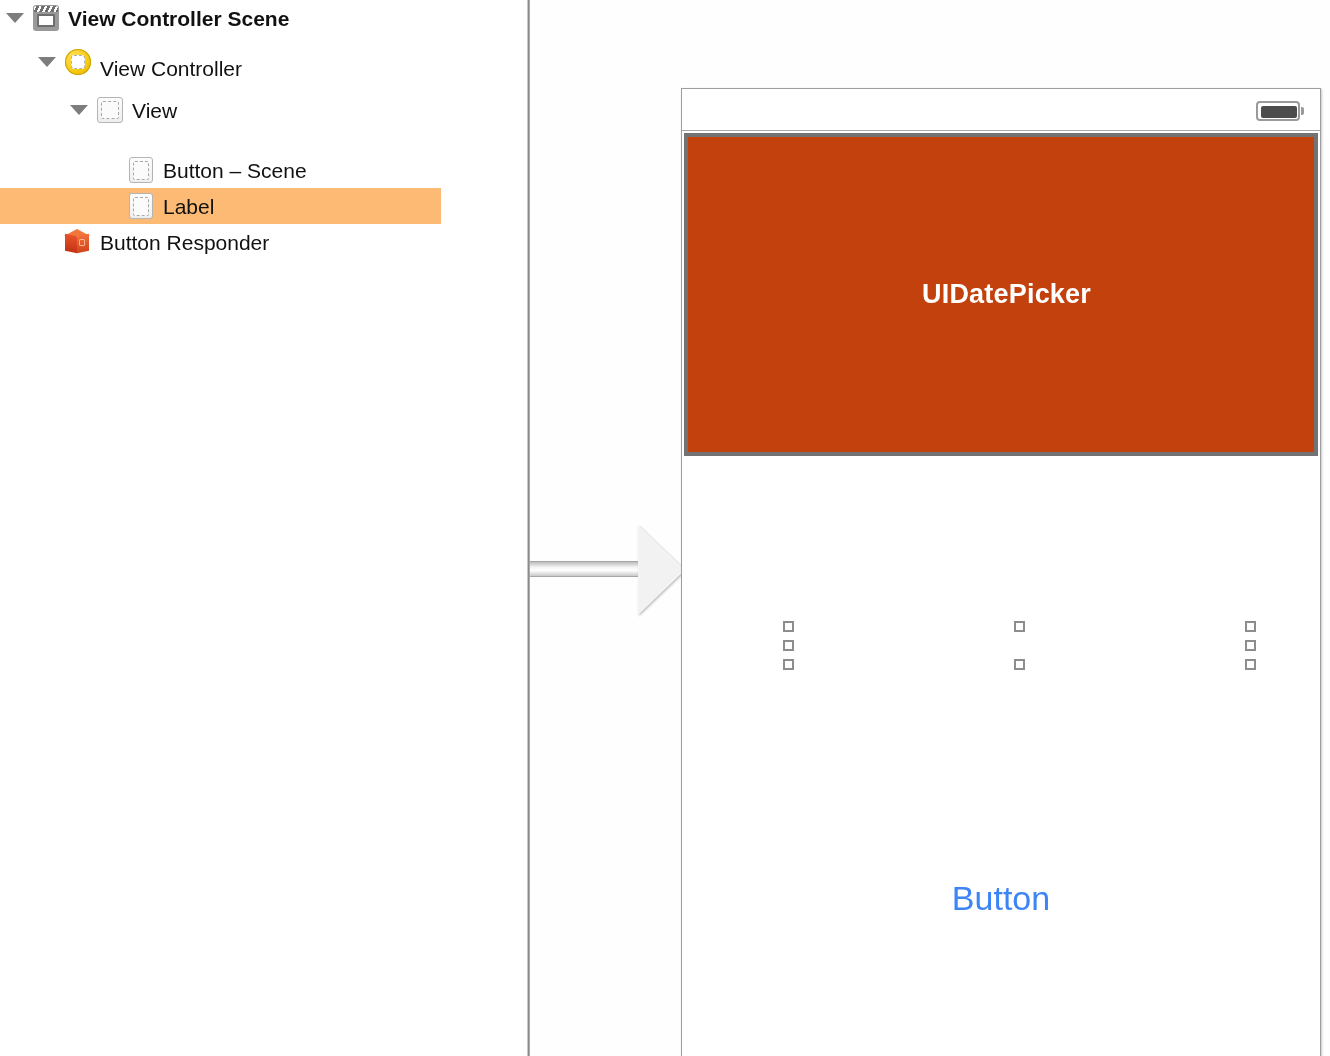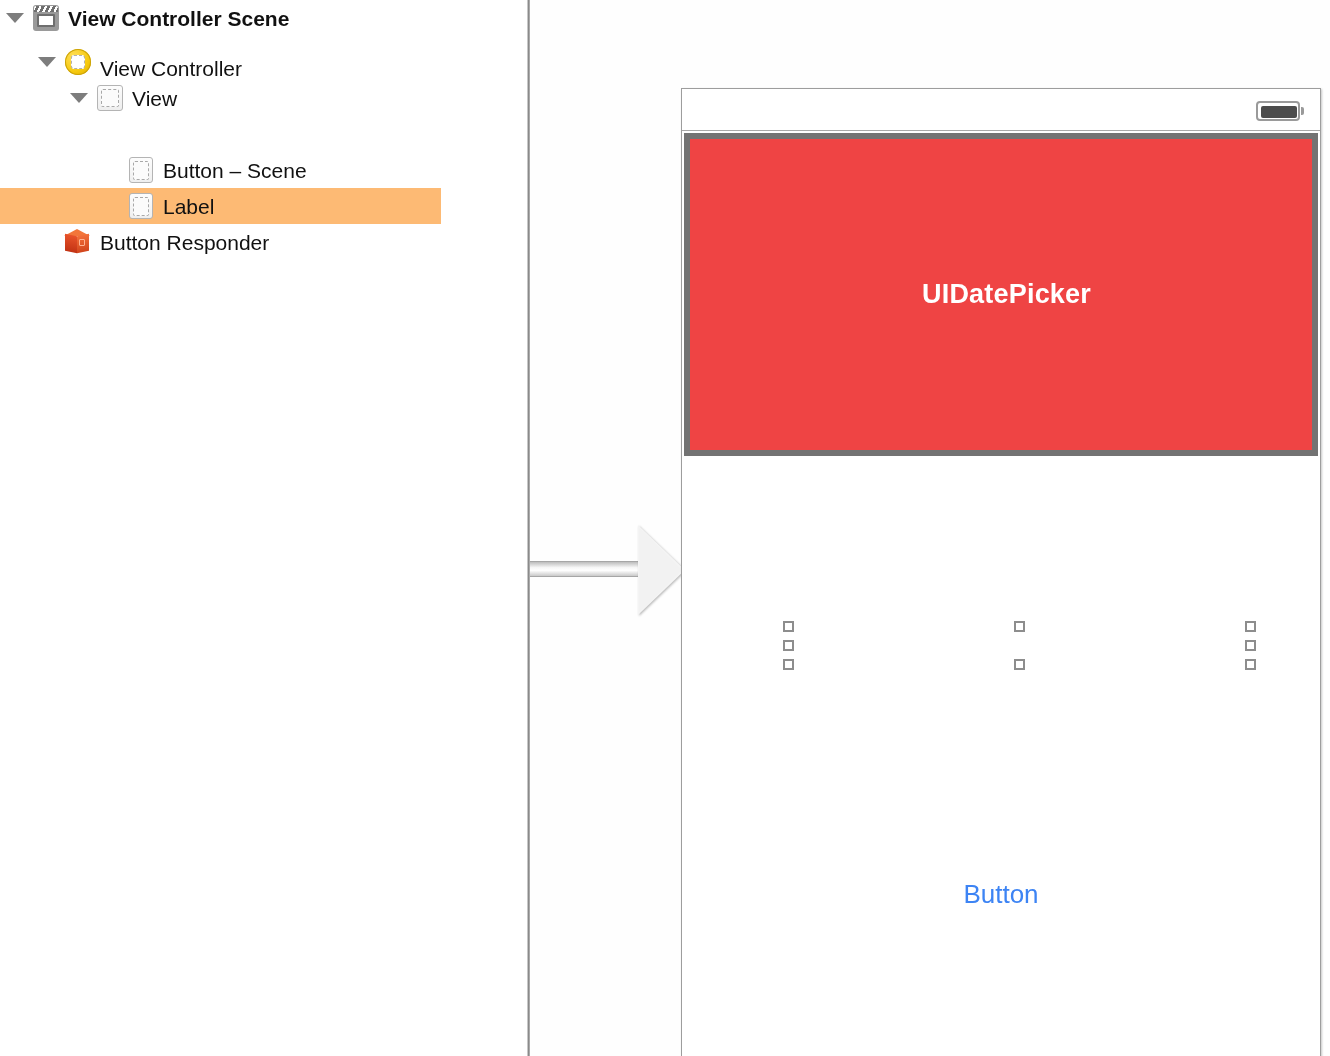--- a/index.html
+++ b/index.html
@@ -247,7 +247,7 @@
       <div class="row-label" style="position:absolute; left:100px;margin-top:13px;">View Controller</div>
     </div>
 
-    <div class="row" style="top:80px;padding-left:40px;">
+    <div class="row" style="top:92px;padding-left:40px;">
       <div class="tri" style="left:70px; top:13px;"></div>
       <div class="ico" style="left:97px; top:5px;">
         <div class="ico-view">

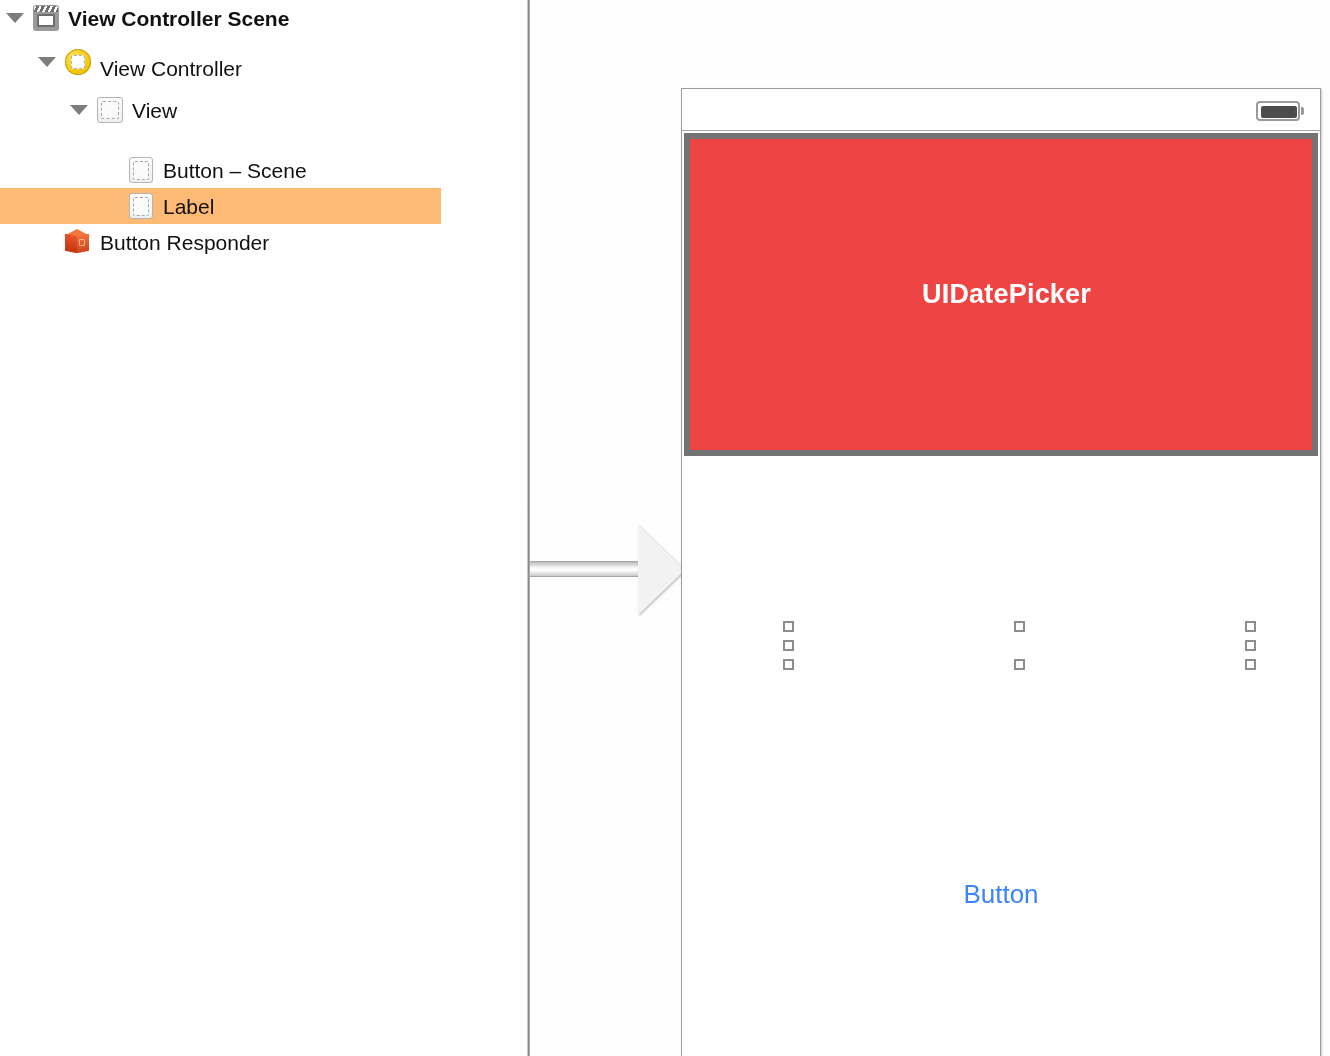--- a/index.html
+++ b/index.html
@@ -200,8 +200,8 @@
 
   #picker {
     position:absolute; left:2px; top:44px; width:634px; height:323px;
-    background:#ef4444;
-    border:6px solid #737373;
+    background:#c2410c;
+    border:4px solid #737373;
     display:flex; align-items:center; justify-content:center;padding-left:11px;
   }
   #picker-label {

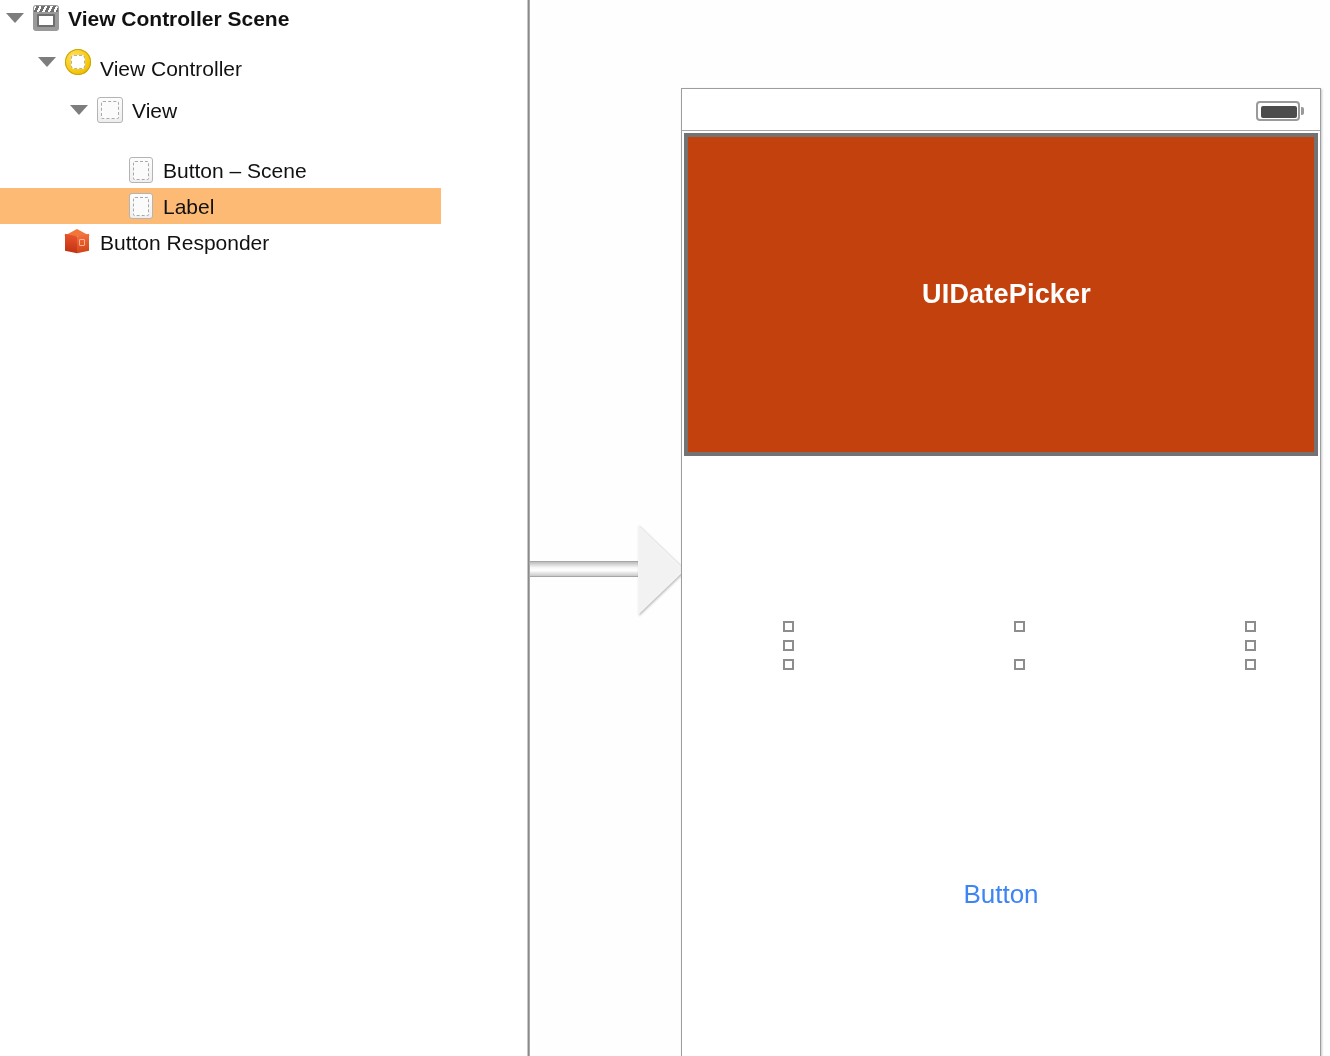--- a/index.html
+++ b/index.html
@@ -216,7 +216,7 @@
 
   #canvas-button {
     position:absolute; left:0; width:638px; top:790px;
-    text-align:center; font-size:26px; color:#3d84f4;
+    text-align:center; font-size:34px; color:#3d84f4;
   }
 </style>
 </head>

